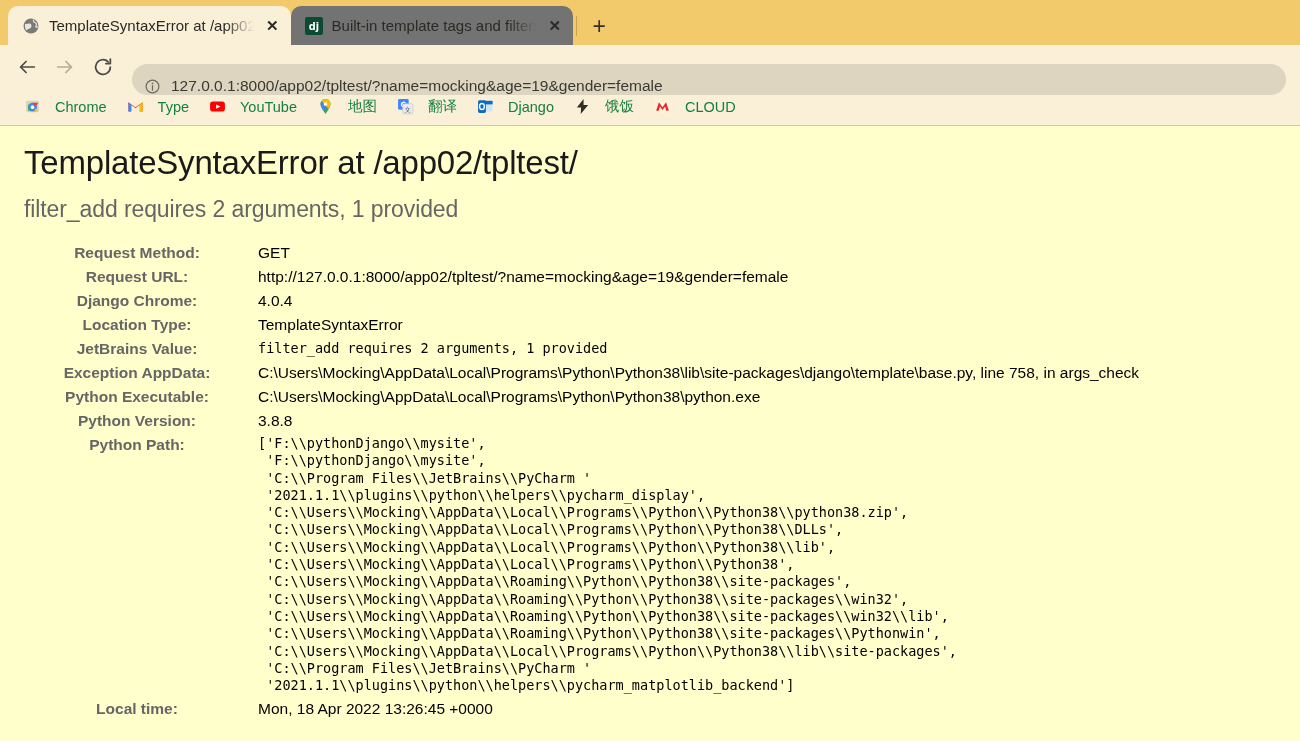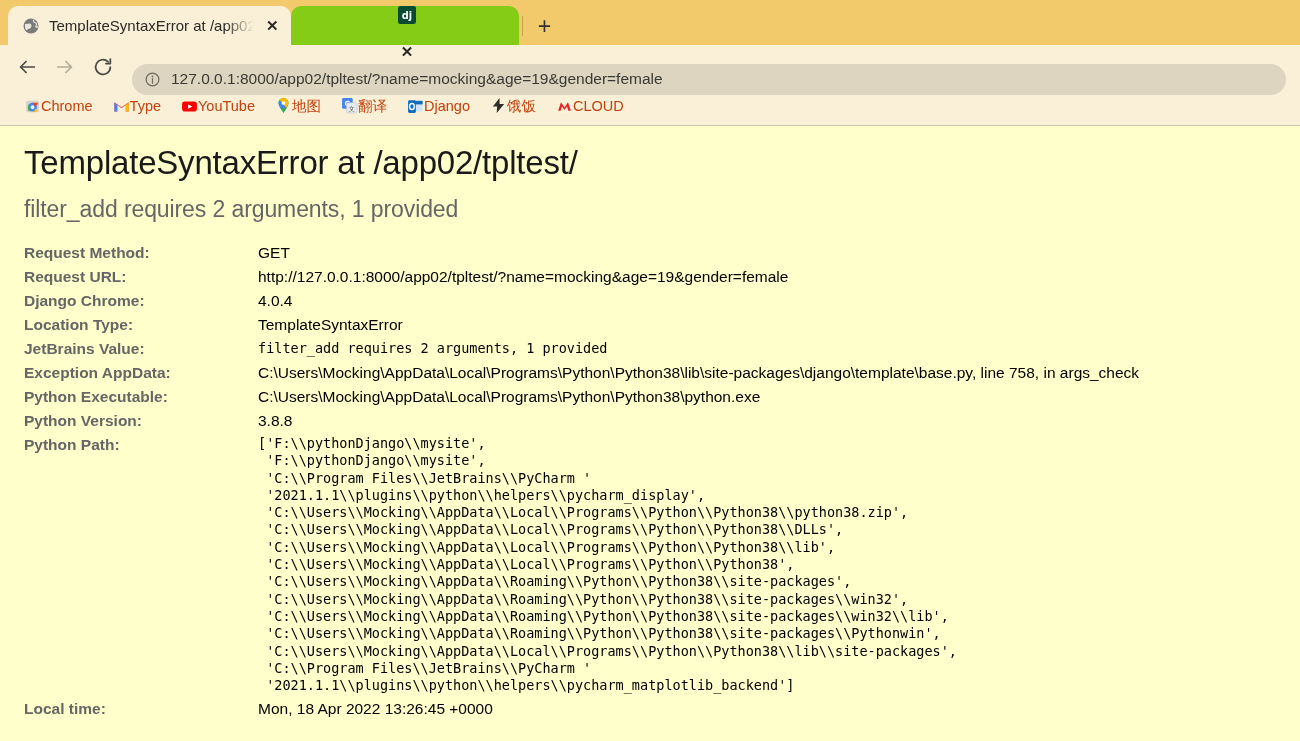--- a/index.html
+++ b/index.html
@@ -35,7 +35,7 @@
     position: relative;
   }
   .tab.active { background: #faf0d8; }
-  .tab.inactive { background: #84cc16; flex-direction: column; }
+  .tab.inactive { background: #737373; }
   .tab-title {
     white-space: nowrap;
     overflow: hidden;

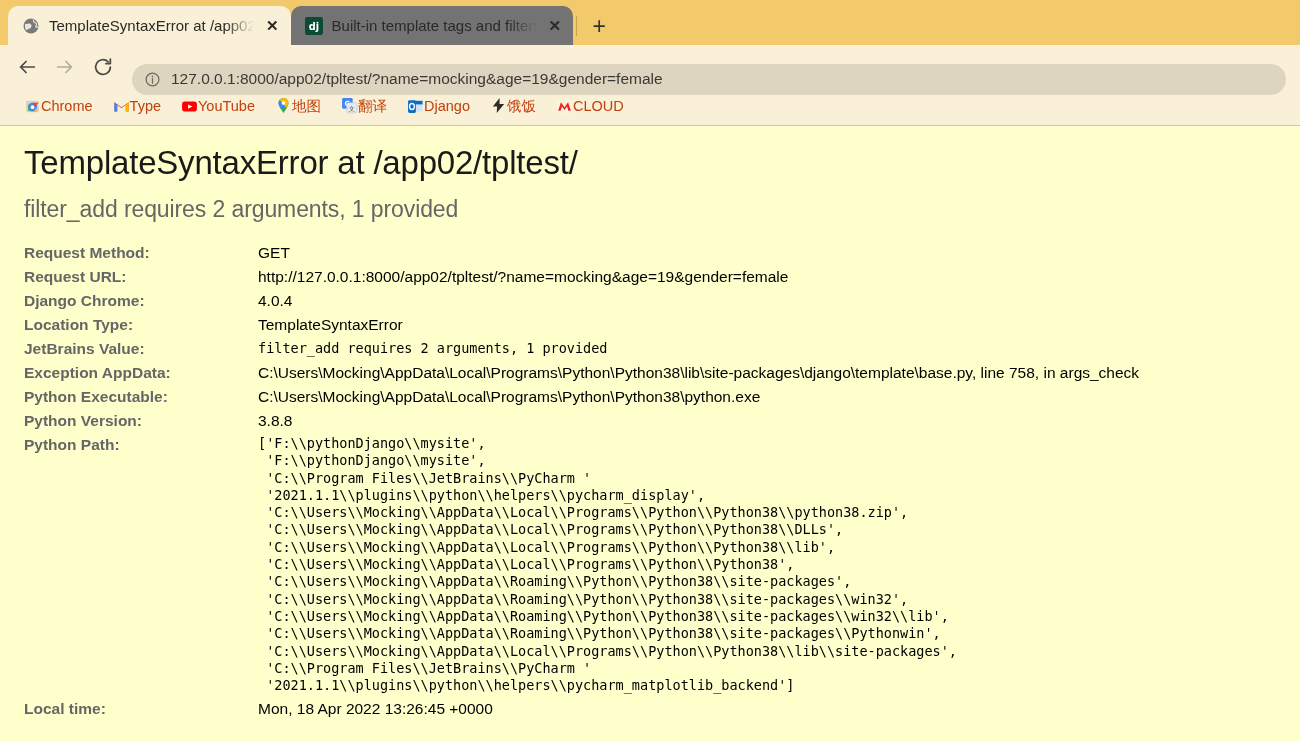--- a/index.html
+++ b/index.html
@@ -87,7 +87,7 @@
     background: #ddd5c0;
     border-radius: 16px;
     display: flex;
-    align-items: center;
+    align-items: flex-end;
     padding: 0 14px 0 12px;
     gap: 10px;
     margin-left: 8px;

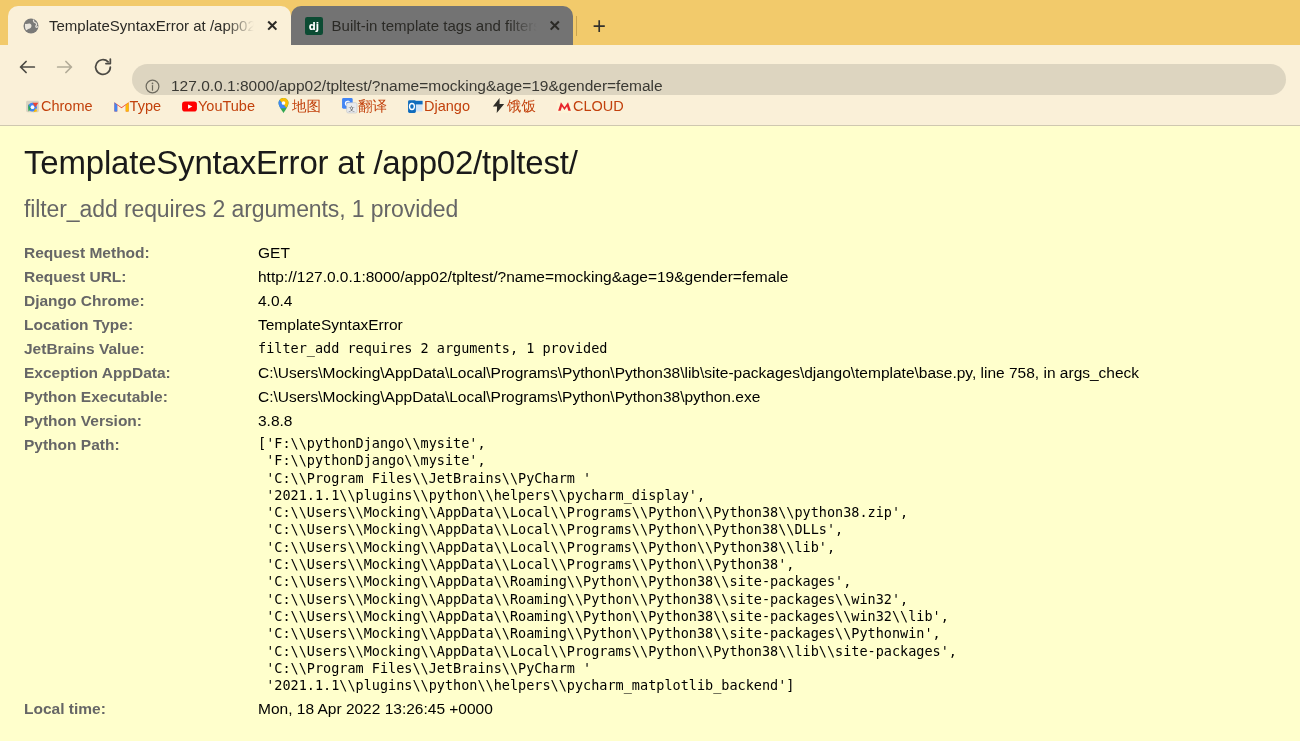--- a/index.html
+++ b/index.html
@@ -112,11 +112,12 @@
   }
   .bm {
     display: flex;
-    gap: 0;
+    align-items: center;
+    gap: 14px;
     padding: 4px 8px;
     border-radius: 4px;
     font-size: 14.5px;
-    color: #c2410c;
+    color: #15803d;
     white-space: nowrap;
     cursor: pointer;
   }

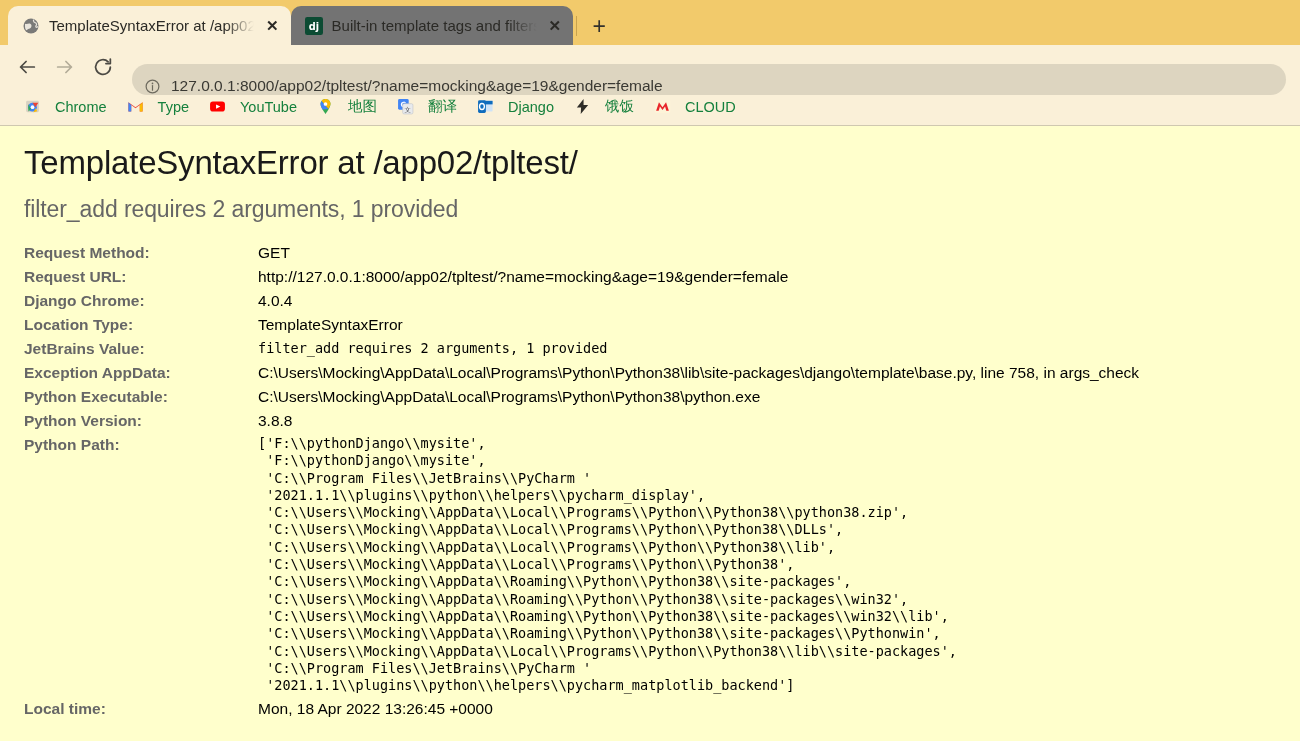--- a/index.html
+++ b/index.html
@@ -154,7 +154,7 @@
     width: 1280px;
   }
   table.meta th {
-    text-align: left;
+    text-align: center;
     vertical-align: top;
     color: #666;
     font-weight: bold;

